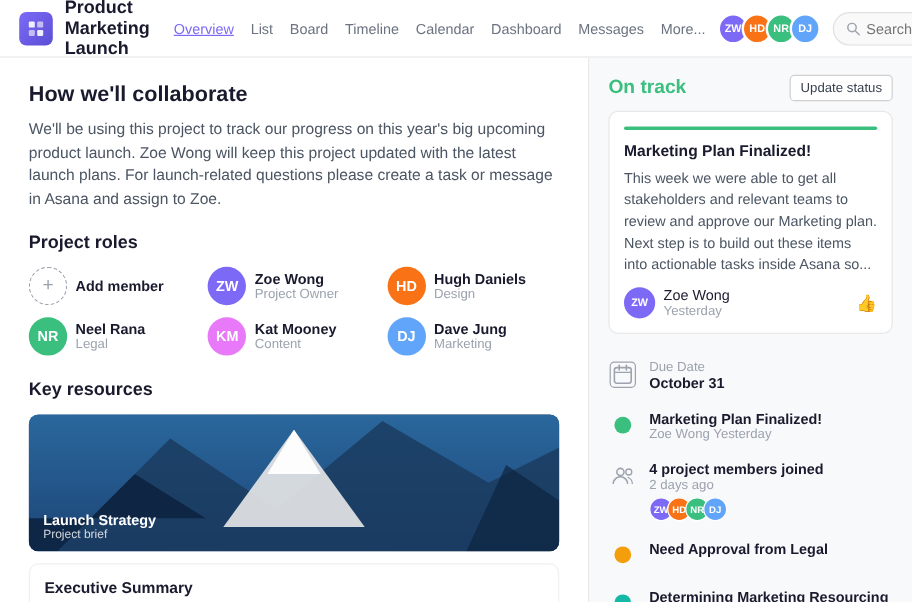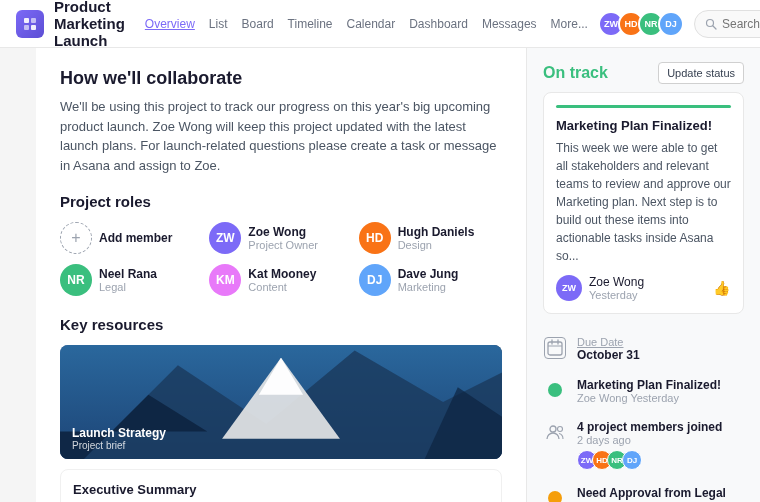--- a/index.html
+++ b/index.html
@@ -23,7 +23,7 @@
     .main { display: flex; flex: 1; overflow: hidden; }
 
     
-    .left-panel { flex: 0 0 490px; overflow-y: auto; padding: 20px 24px; background: #fff; margin-left: 36px; }
+    .left-panel { flex: 0 0 490px; overflow-y: auto; padding: 20px 24px; background: #fff; }
     .left-panel::-webkit-scrollbar { width: 4px; }
     .left-panel::-webkit-scrollbar-thumb { background: #e0e0e0; border-radius: 2px; }
 

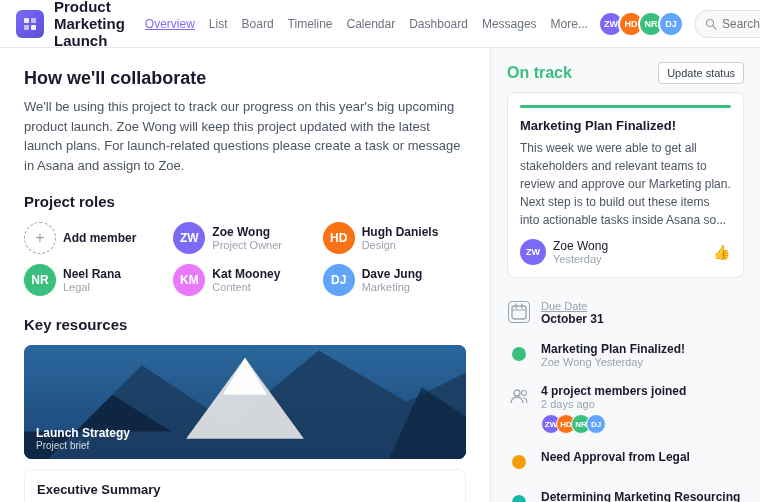--- a/index.html
+++ b/index.html
@@ -84,7 +84,7 @@
     .timeline-content { flex: 1; }
     .tl-label { font-size: 12px; font-weight: 600; color: #1a1a2e; }
     .tl-sub { font-size: 11px; color: #9ca3af; }
-    .tl-date-label { font-size: 11px; color: #9ca3af; font-weight: 500; text-decoration: underline; }
+    .tl-date-label { font-size: 11px; color: #9ca3af; font-weight: 500; }
     .tl-date-value { font-size: 12px; font-weight: 600; color: #1a1a2e; }
     .mini-avatars { display: flex; margin-top: 4px; }
     .mini-avatar { width: 20px; height: 20px; border-radius: 50%; border: 1.5px solid #fff; margin-left: -5px; }

